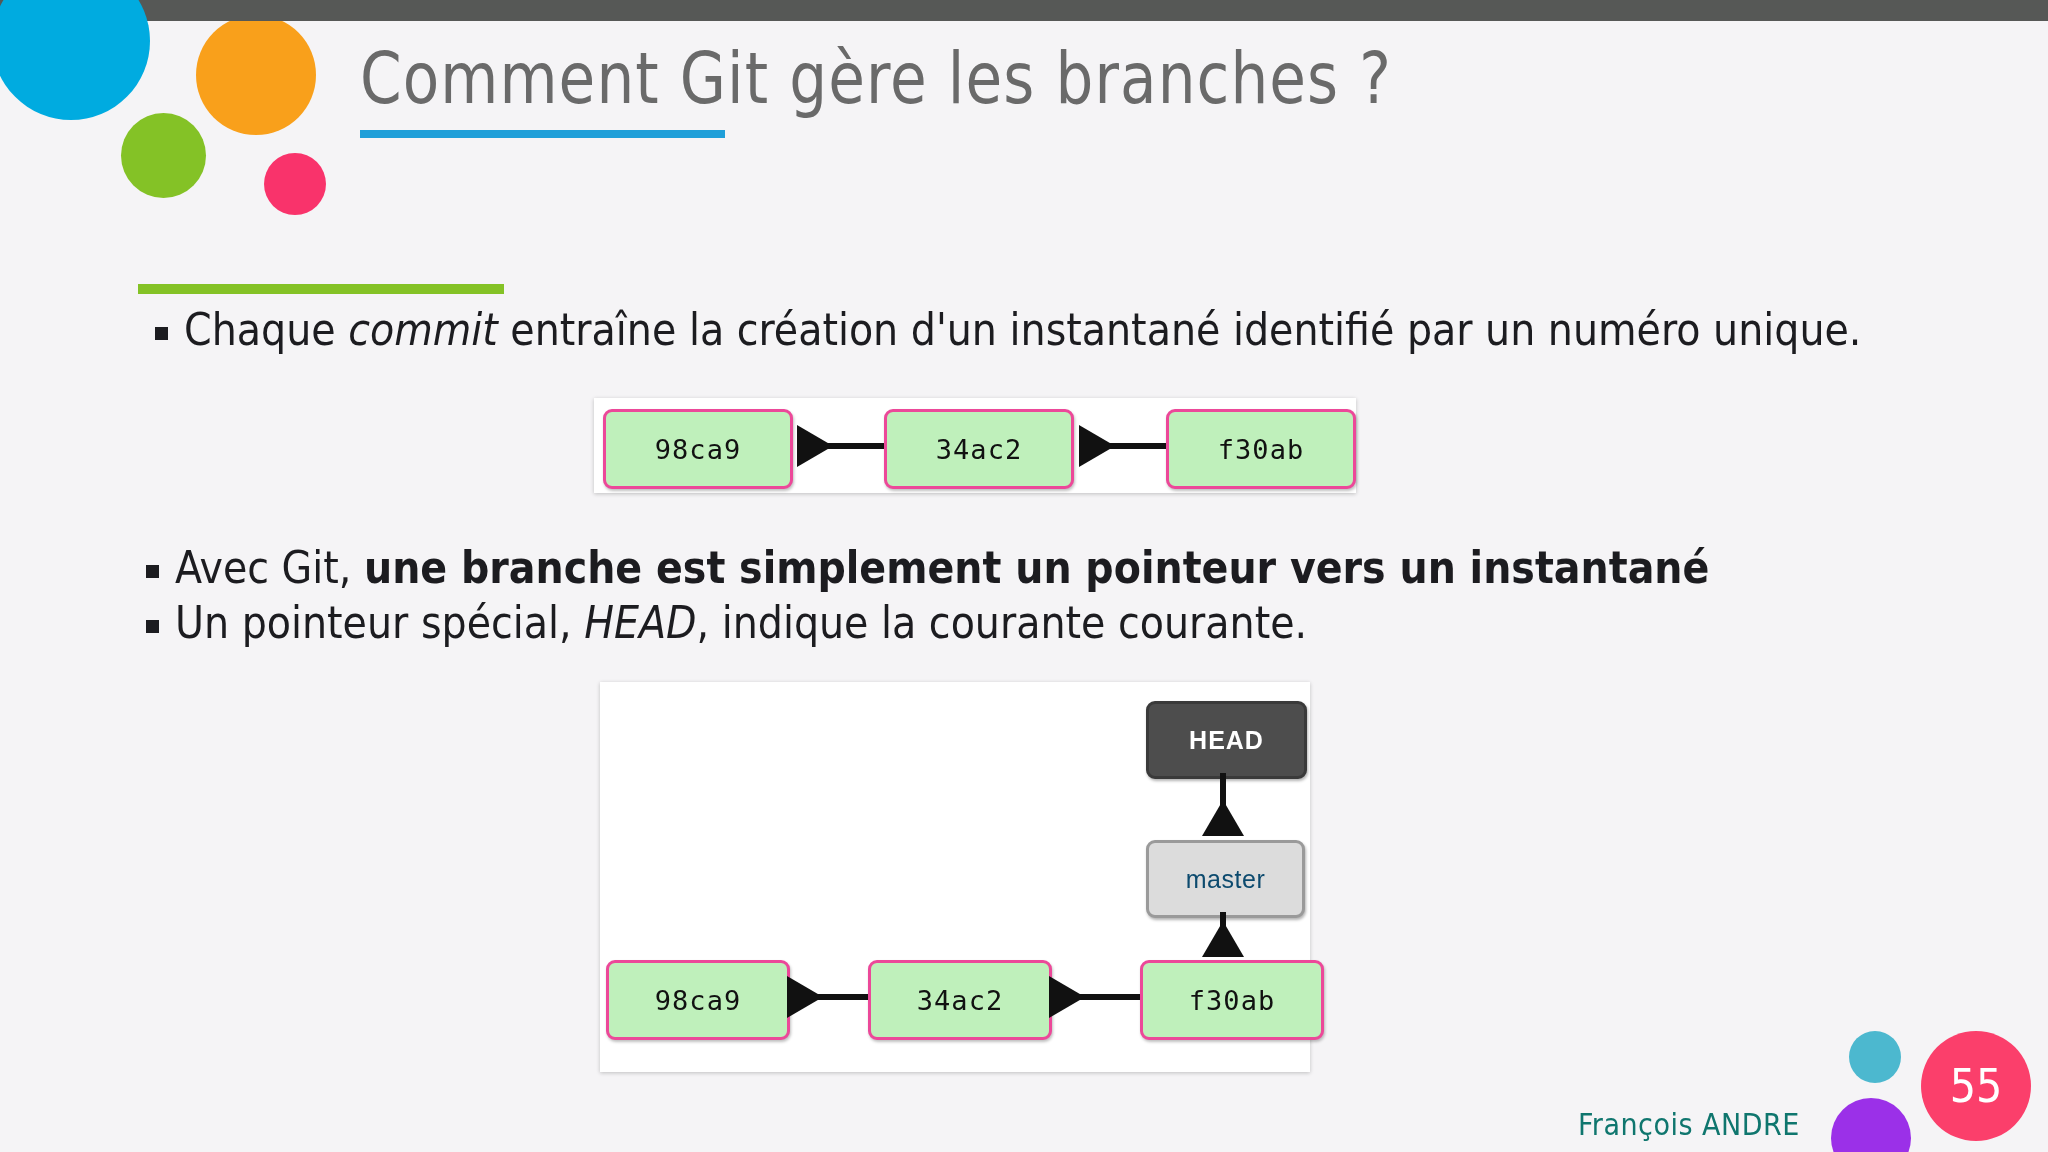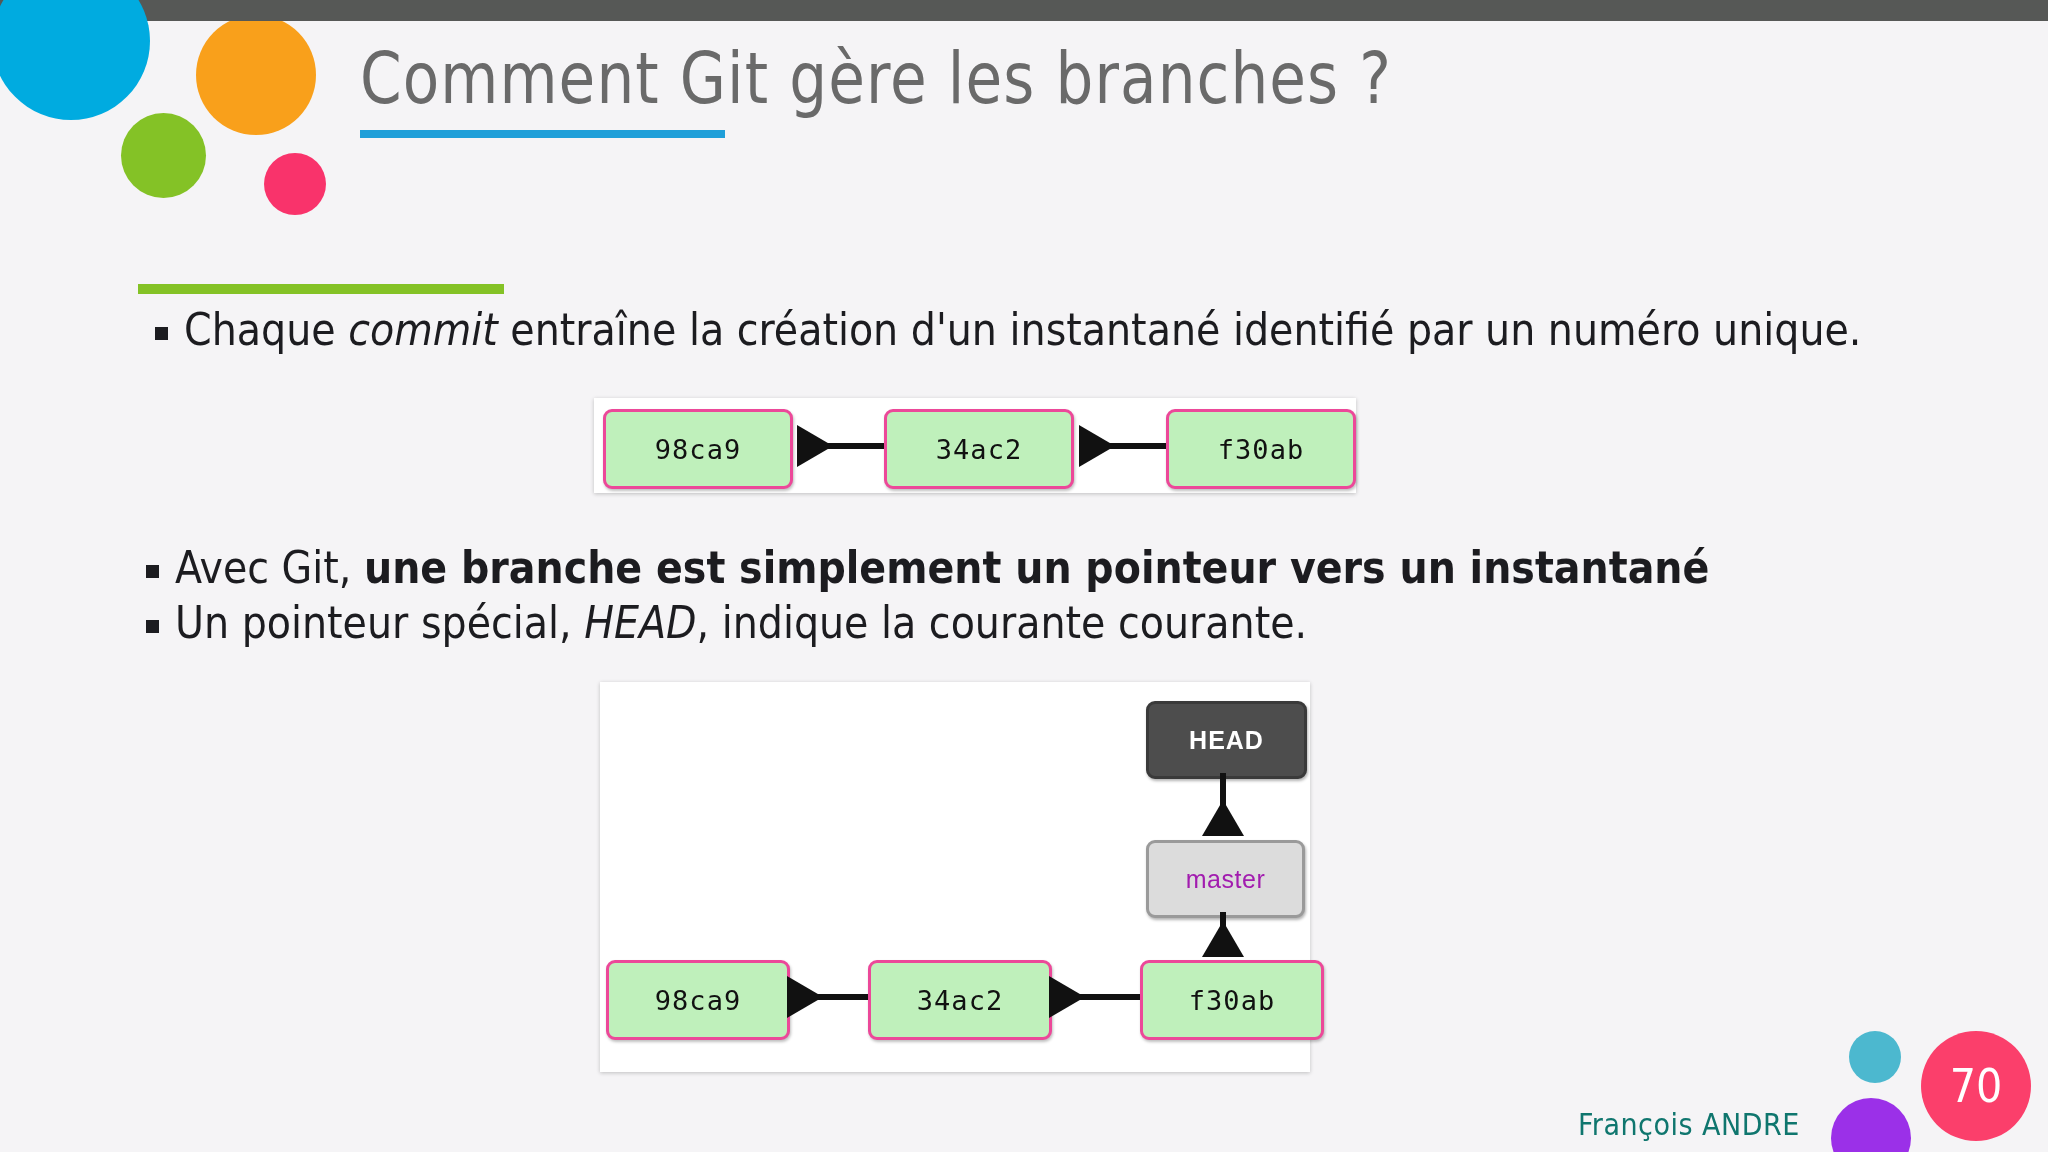--- a/index.html
+++ b/index.html
@@ -140,7 +140,7 @@
   .ptr-master {
     background: #dcdcdc;
     border: 3px solid #9a9a9a;
-    color: #a21caf;
+    color: #0c4a6e;
     letter-spacing: 0.5px;
   }
   .arrow-svg { position: absolute; overflow: visible; }

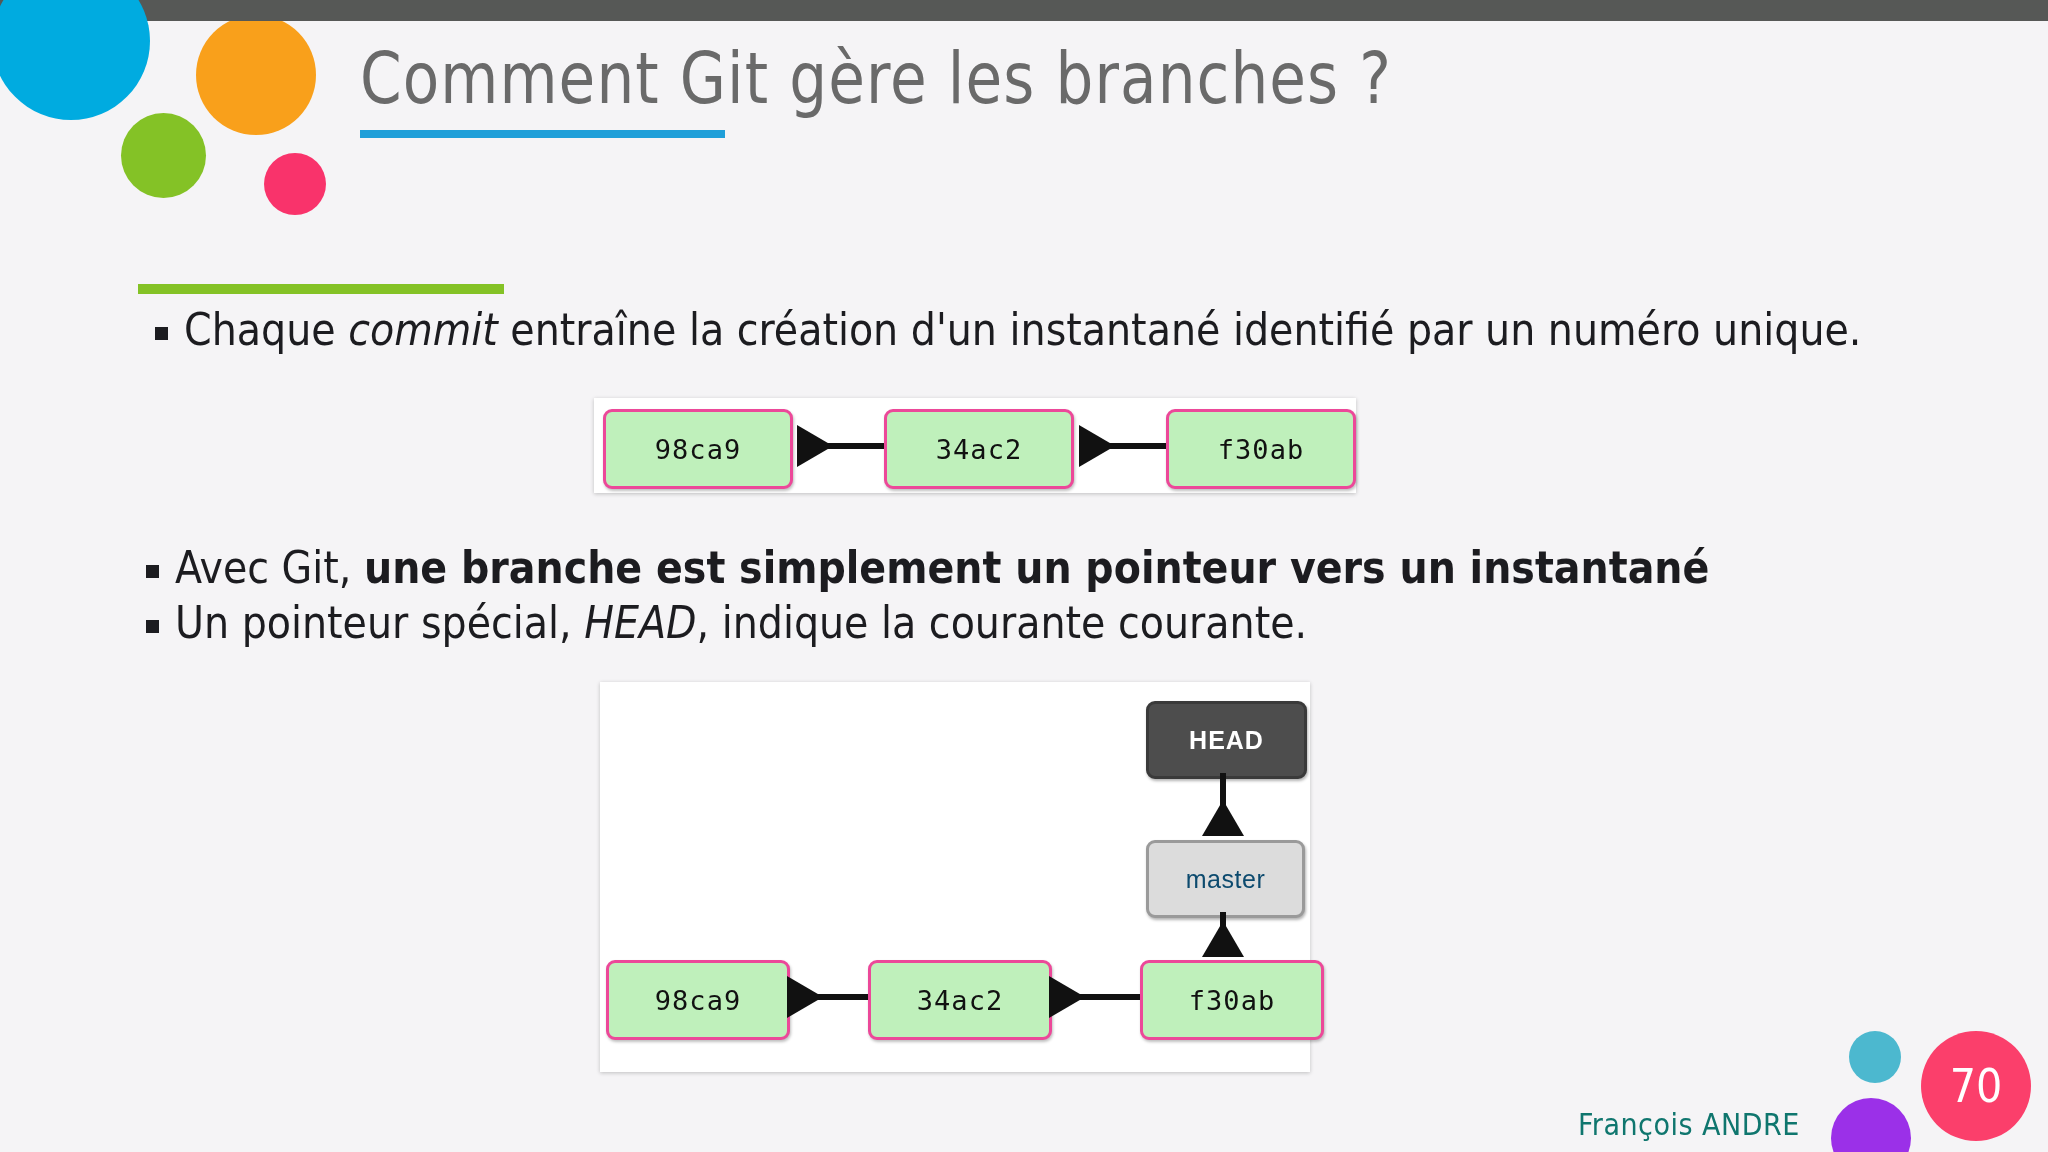--- a/index.html
+++ b/index.html
@@ -274,6 +274,6 @@
 <div class="author">François ANDRE</div>
 <div class="foot-teal"></div>
 <div class="foot-purple"></div>
-<div class="page-badge">70</div>
+<div class="page-badge">55</div>
 
 </body></html>

